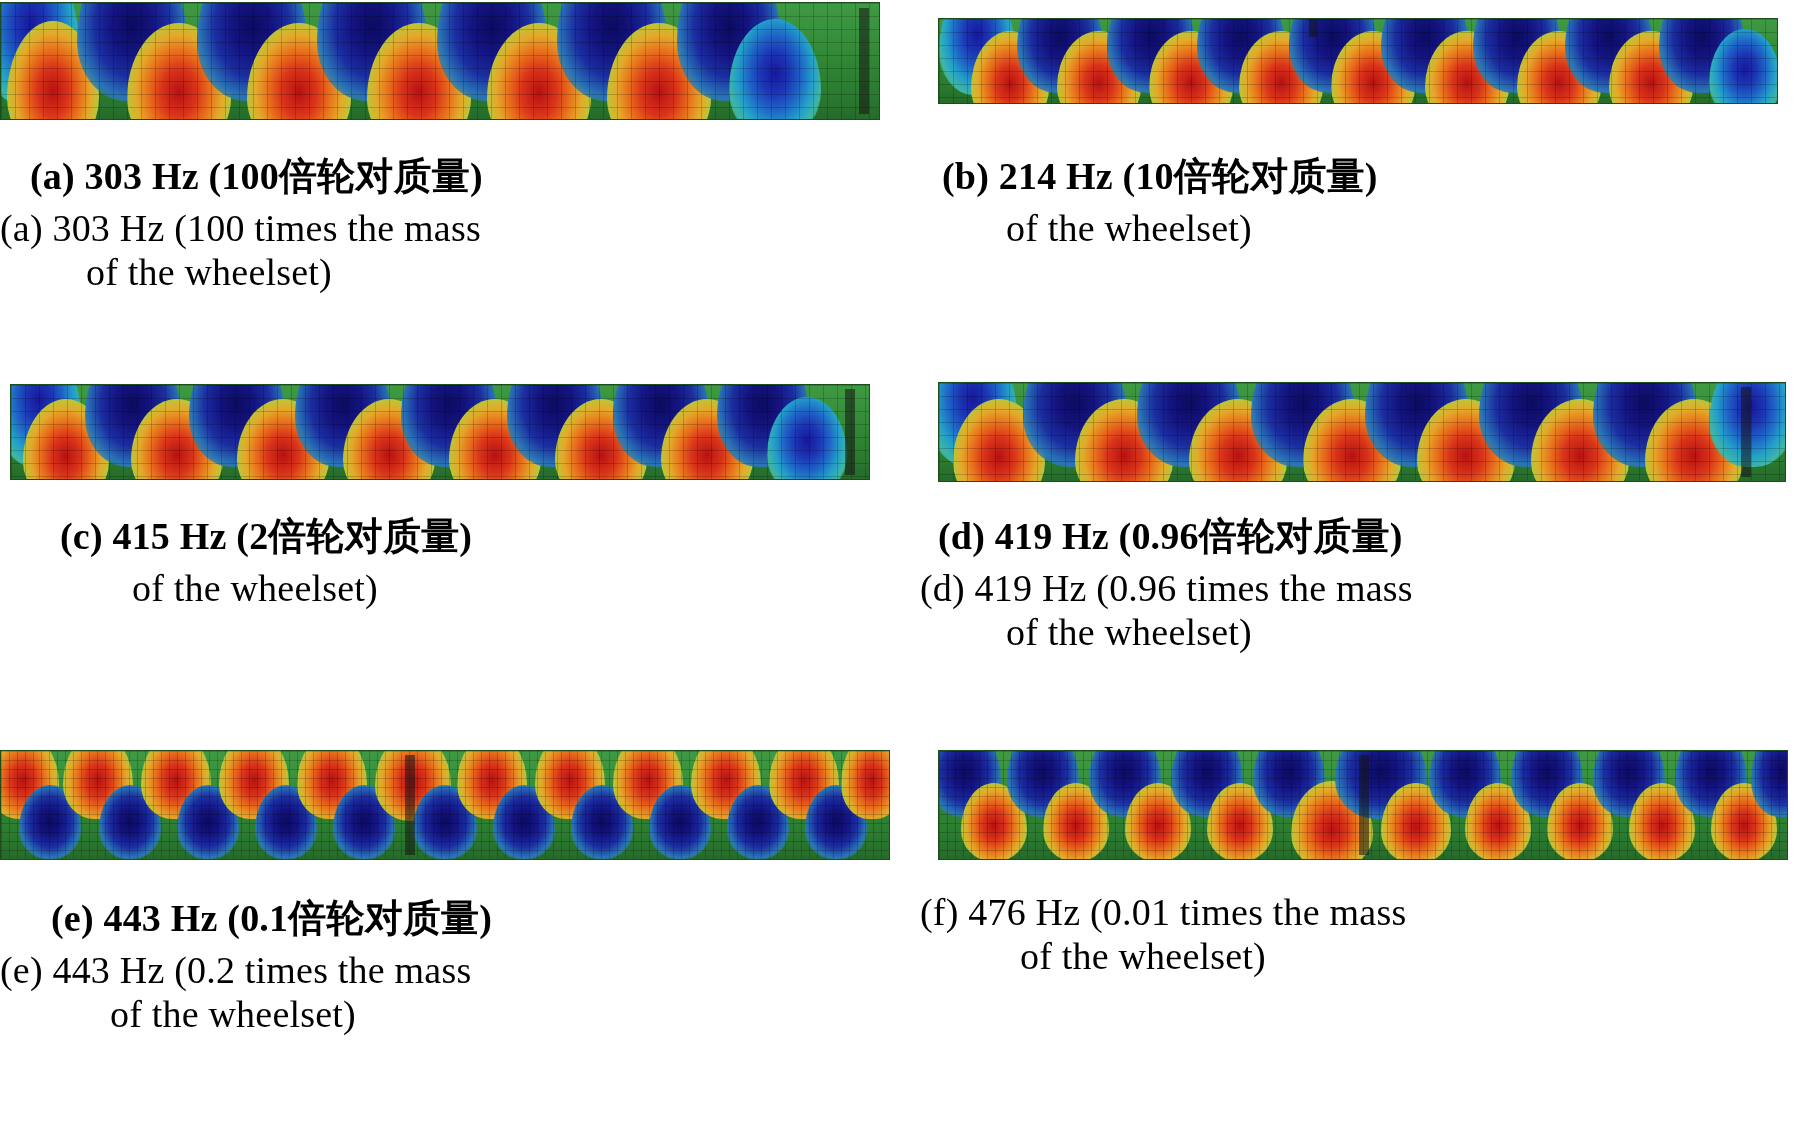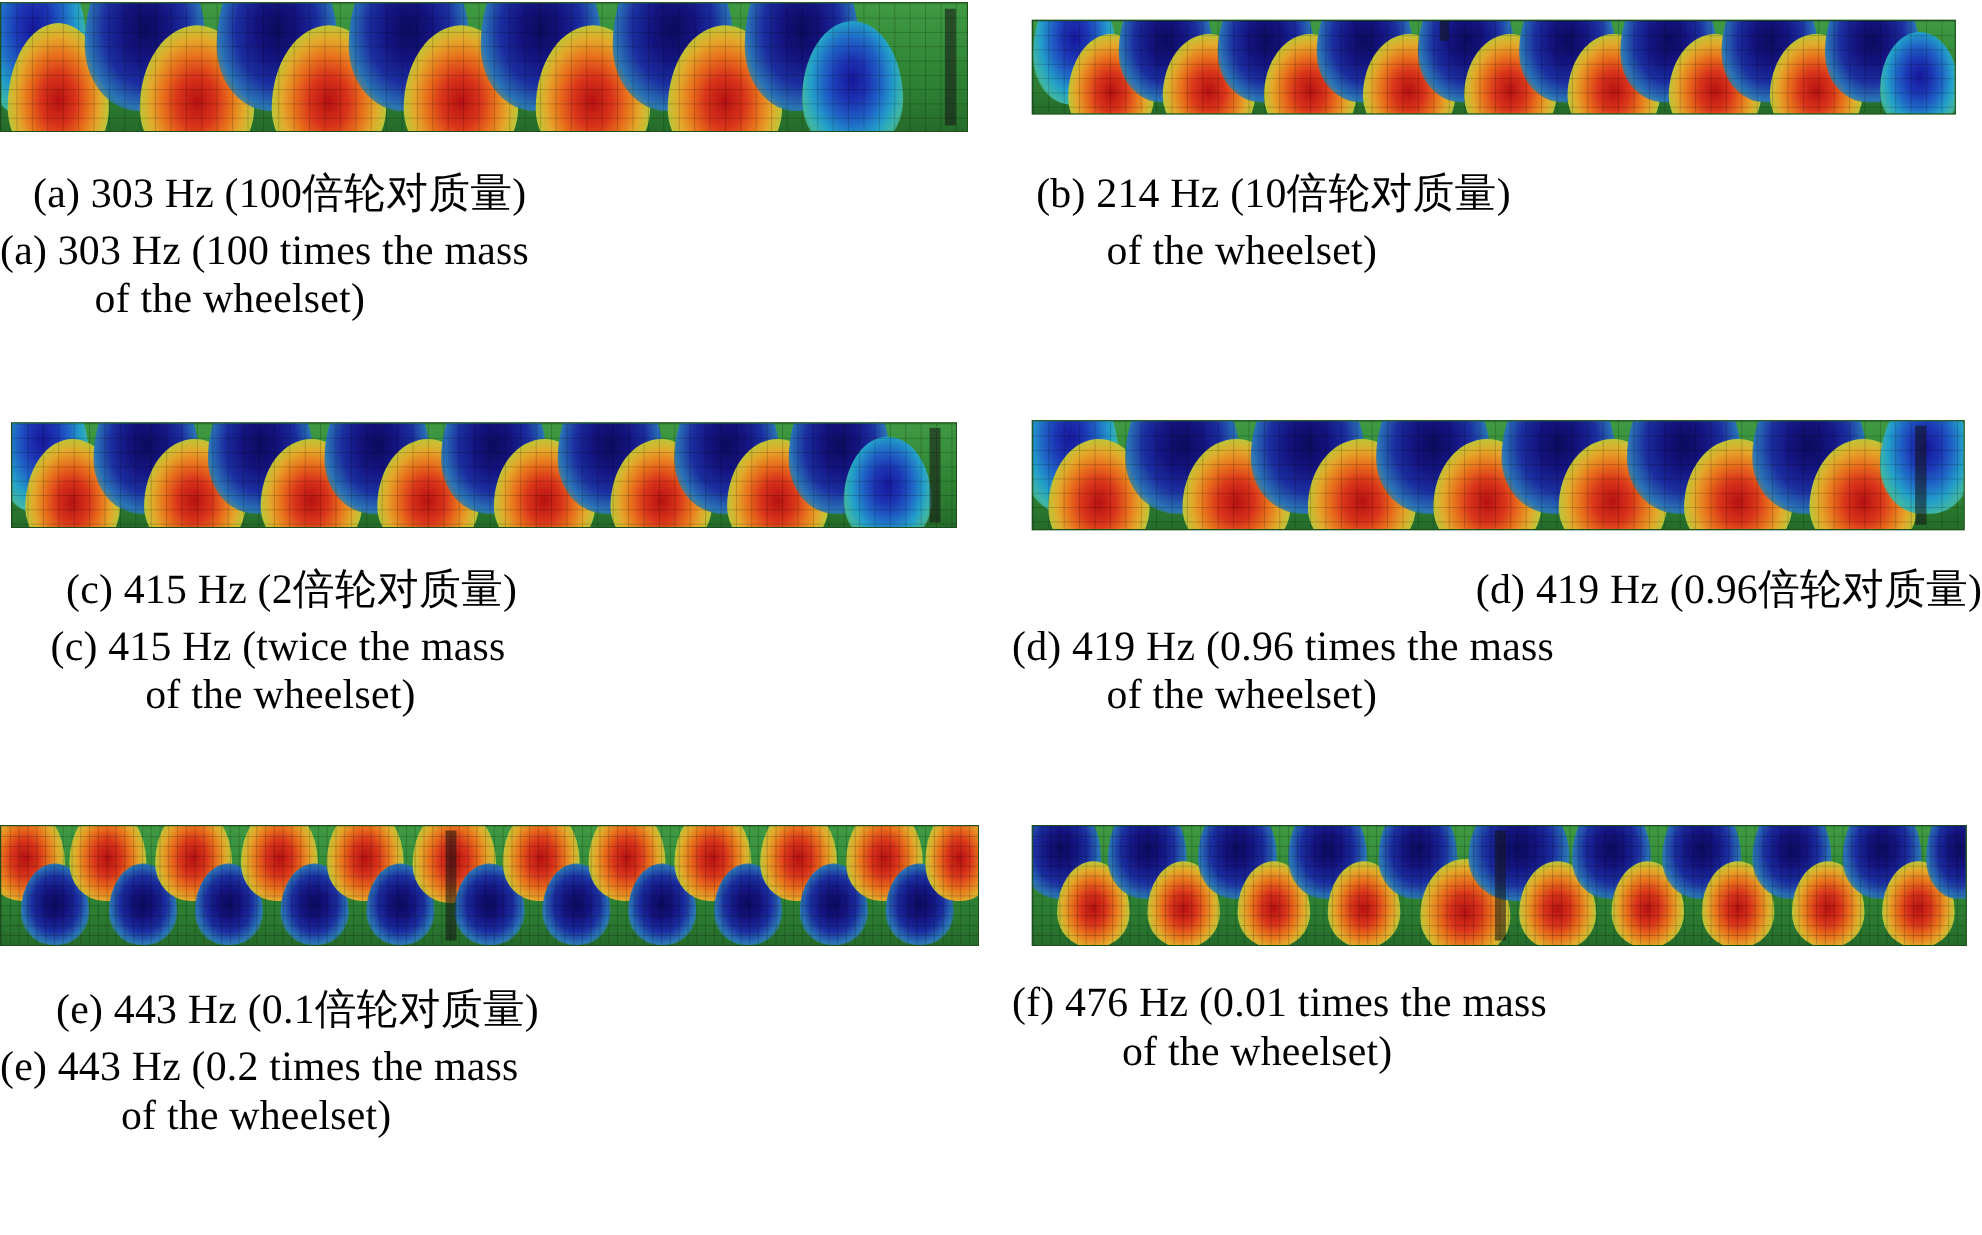--- a/index.html
+++ b/index.html
@@ -100,6 +100,7 @@
     margin-top: 14px;
     padding-left: 22px;
     white-space: nowrap;
+    font-weight: bold;
   }
   .cap-en {
     margin-top: 8px;

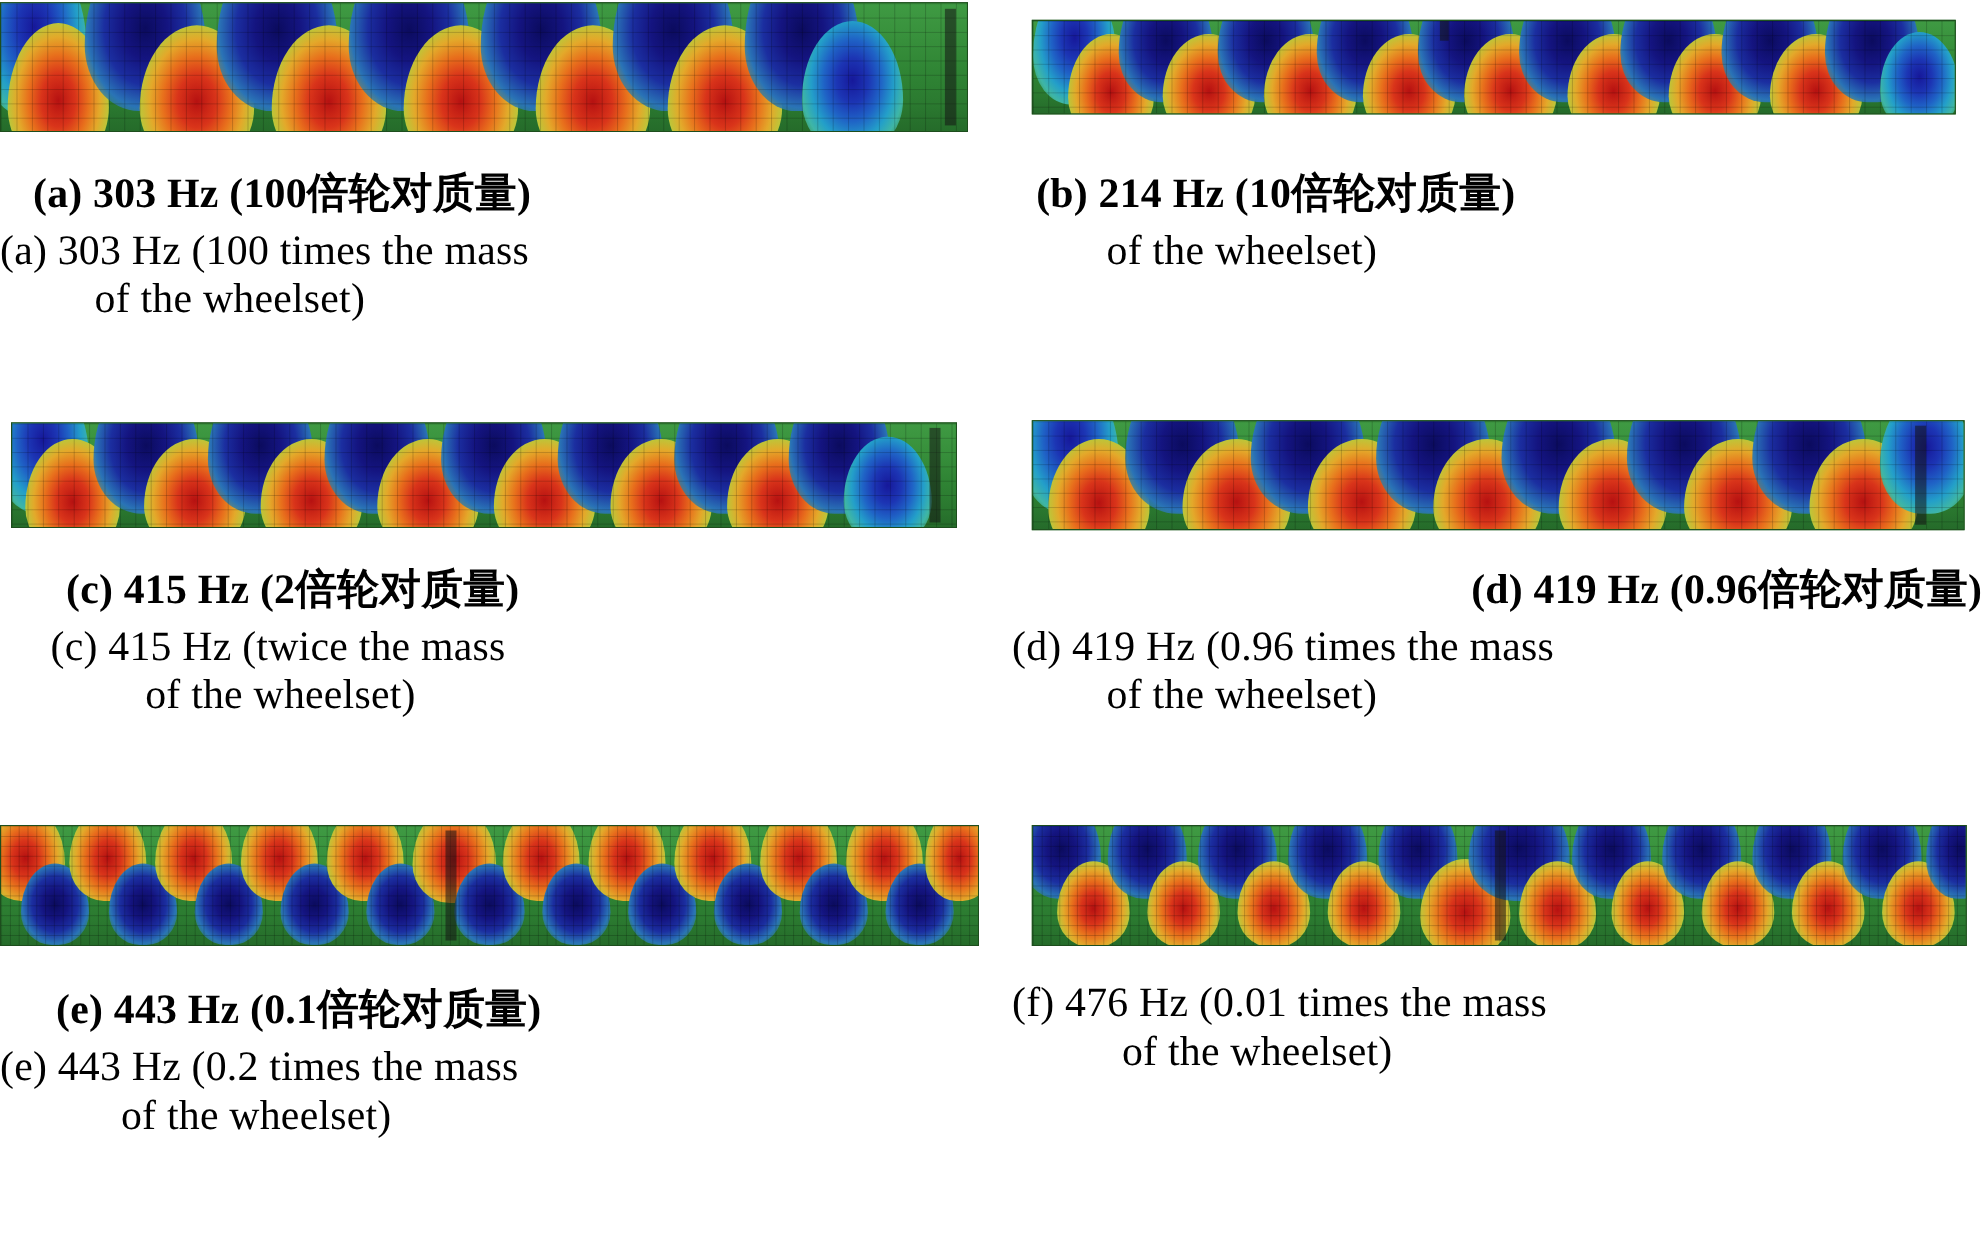--- a/index.html
+++ b/index.html
@@ -113,7 +113,7 @@
   .indent-c .cap-cn { padding-left: 60px; }
   .indent-c .cap-en .l1 { padding-left: 46px; }
   .indent-c .cap-en .l2 { padding-left: 132px; }
-  .indent-d .cap-cn { padding-left: 18px; text-align: right; }
+  .indent-d .cap-cn { padding-left: 18px; }
   .indent-e .cap-cn { padding-left: 51px; }
   .indent-e .cap-en .l2 { padding-left: 110px; }
   .indent-f .cap-cn { padding-left: 16px; }

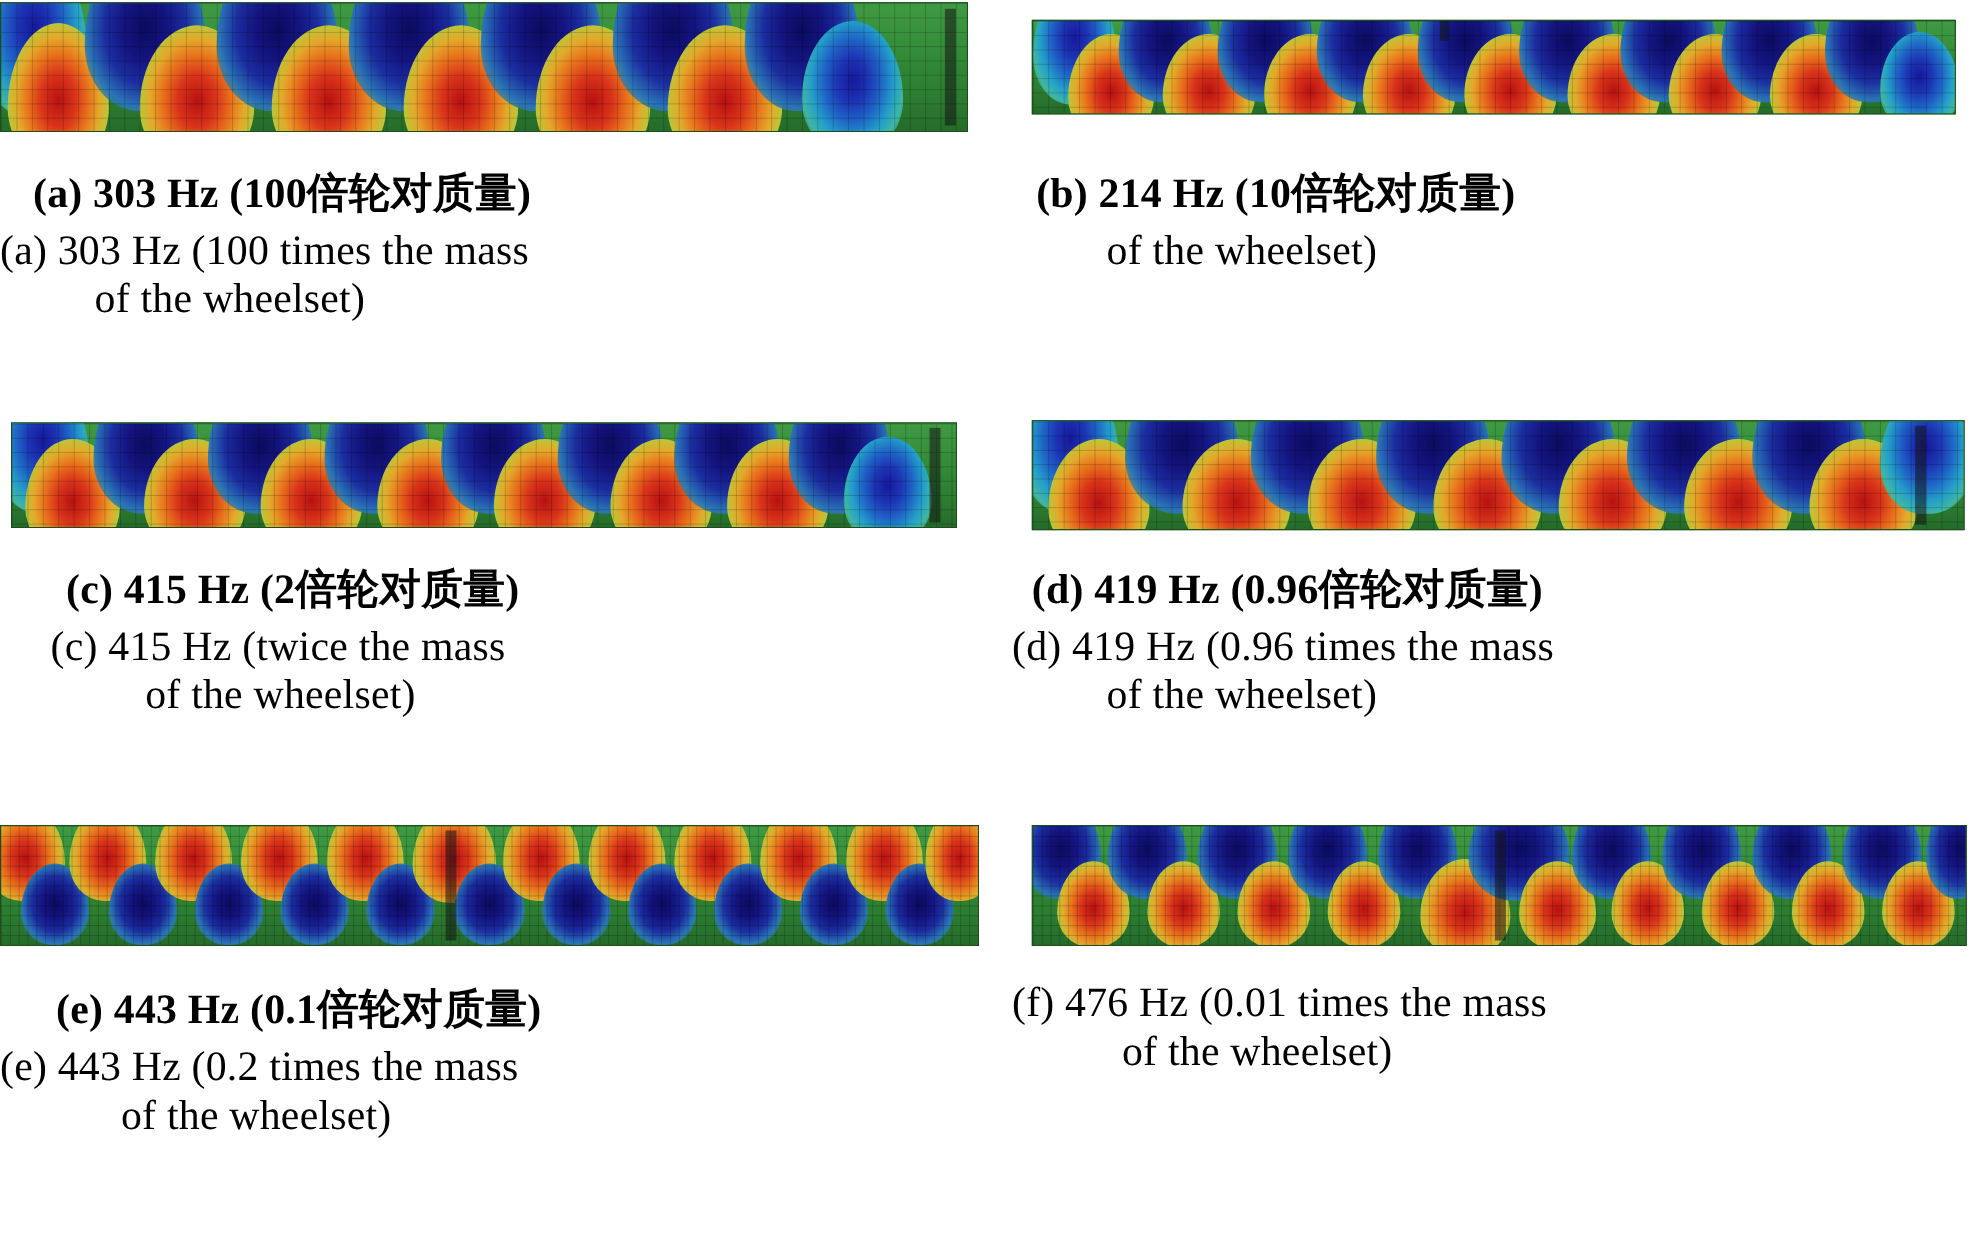--- a/index.html
+++ b/index.html
@@ -217,7 +217,6 @@
       <div class="caption" style="position:absolute;top:130px;left:0;width:100%;">
         <div class="cap-cn">(c)  415 Hz (2倍轮对质量)</div>
         <div class="cap-en">
-          <span class="l1">(c)  415 Hz (twice the mass</span>
           <span class="l2">of the wheelset)</span>
         </div>
       </div>

